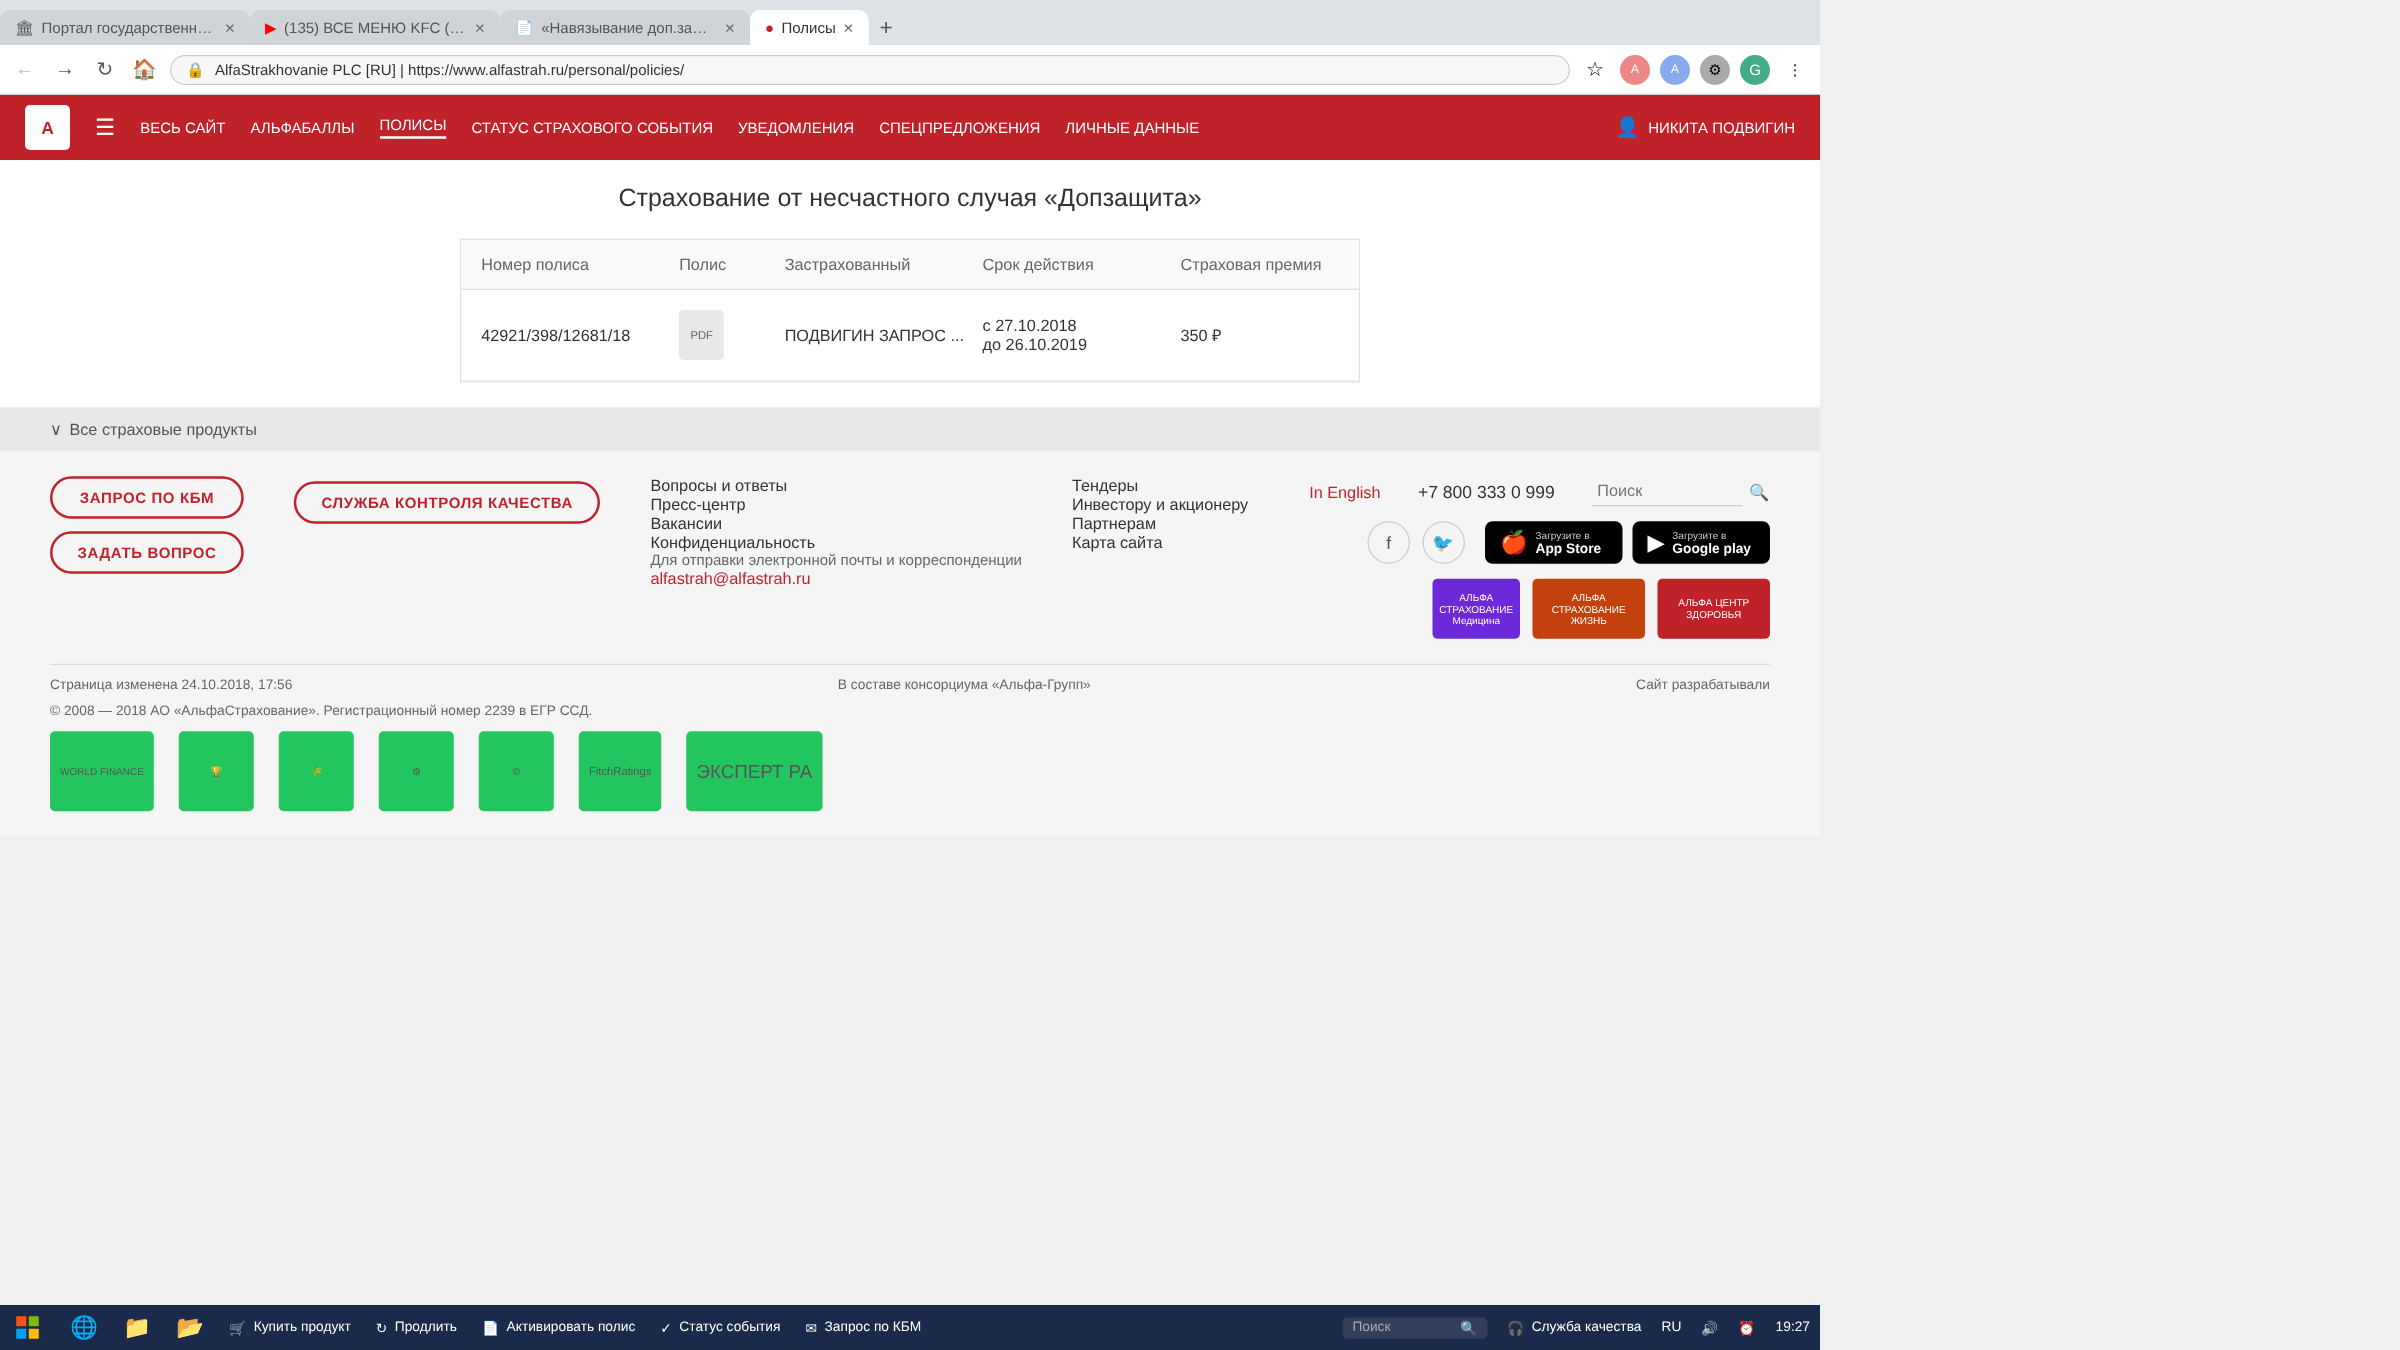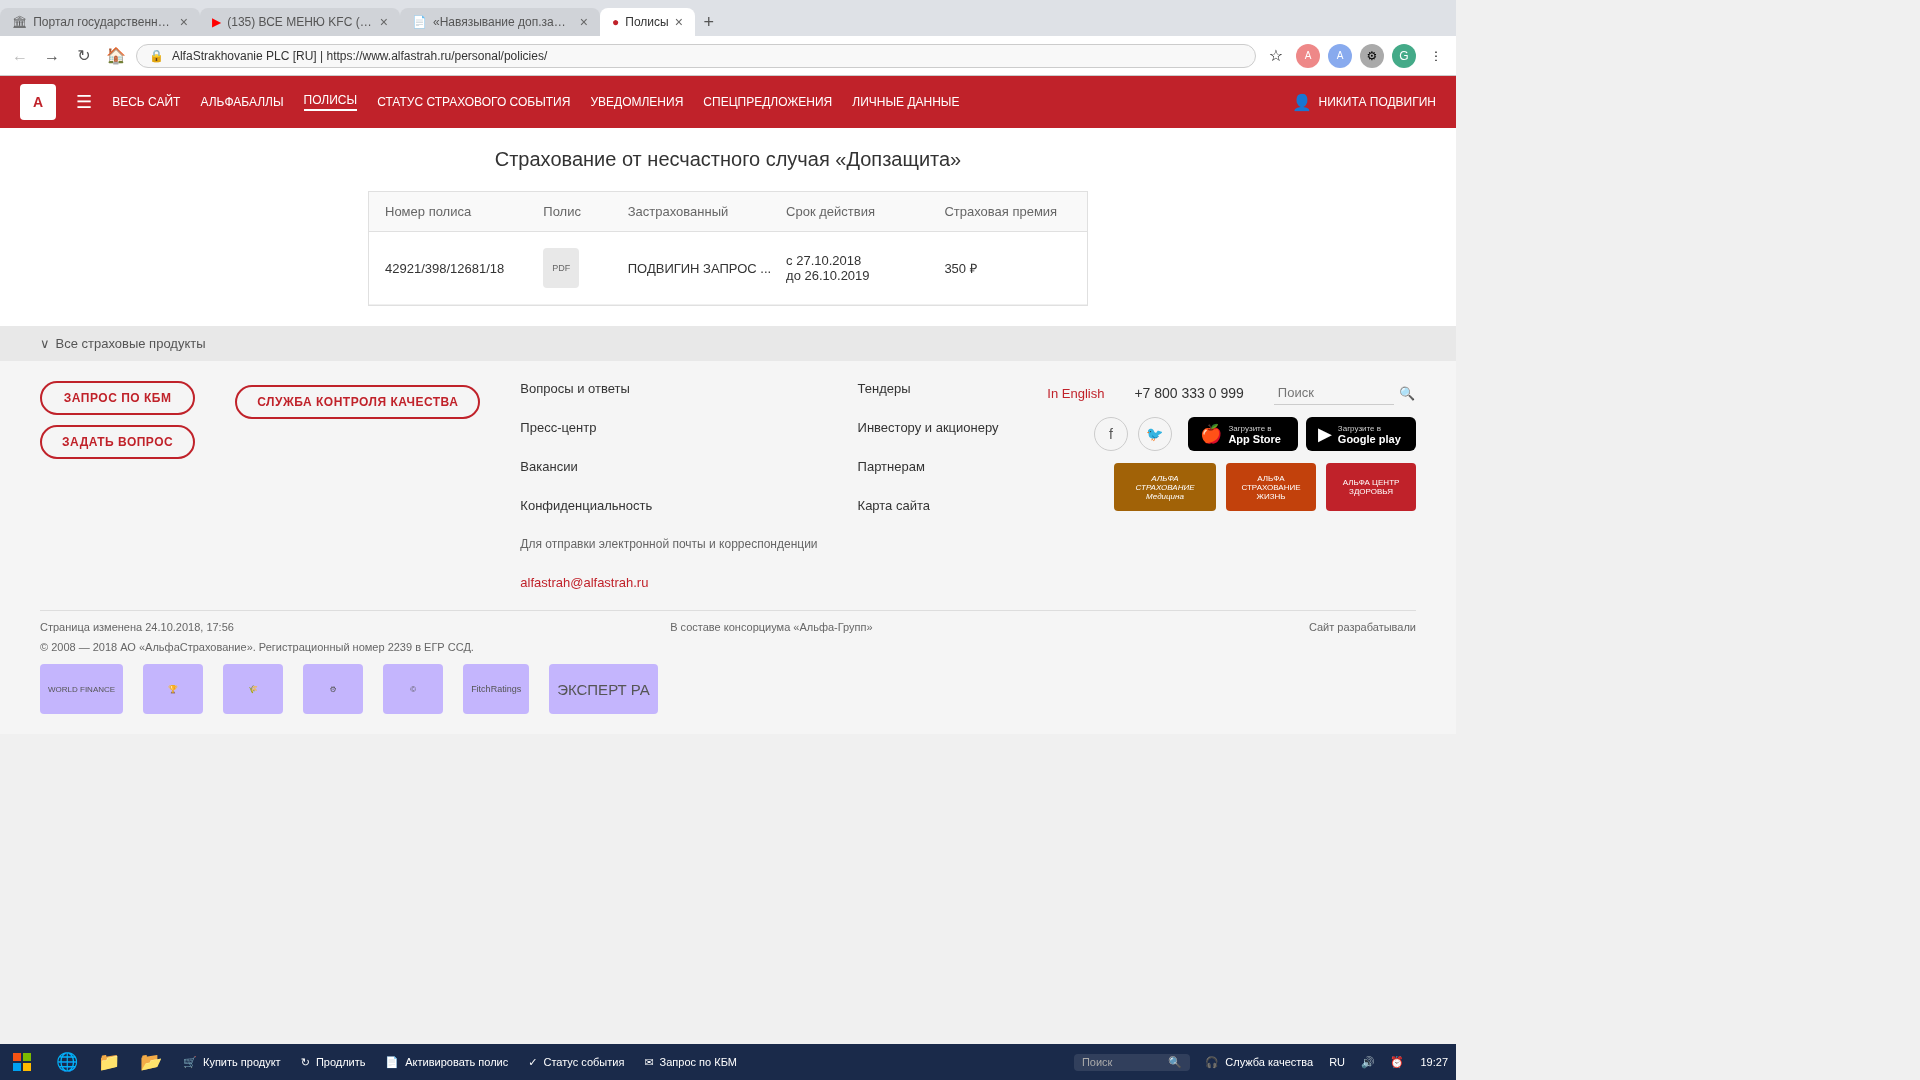--- a/index.html
+++ b/index.html
@@ -53,7 +53,7 @@
     .footer { background: #f5f5f5; padding: 20px 40px; }
     .footer-buttons { display: flex; flex-direction: column; gap: 10px; }
     .footer-btn { border: 2px solid #c0222a; color: #c0222a; background: transparent; padding: 8px 20px; border-radius: 20px; font-size: 12px; cursor: pointer; text-transform: uppercase; font-weight: bold; letter-spacing: 0.5px; }
-    .footer-links-col { display: flex; flex-direction: column; gap: 24px; }
+    .footer-links-col { display: flex; flex-direction: column; gap: 0; }
     .footer-link { color: #333; font-size: 13px; cursor: pointer; text-decoration: none; }
     .footer-right { margin-left: auto; display: flex; flex-direction: column; align-items: flex-end; gap: 12px; }
     .footer-lang { color: #c0222a; font-size: 13px; cursor: pointer; }

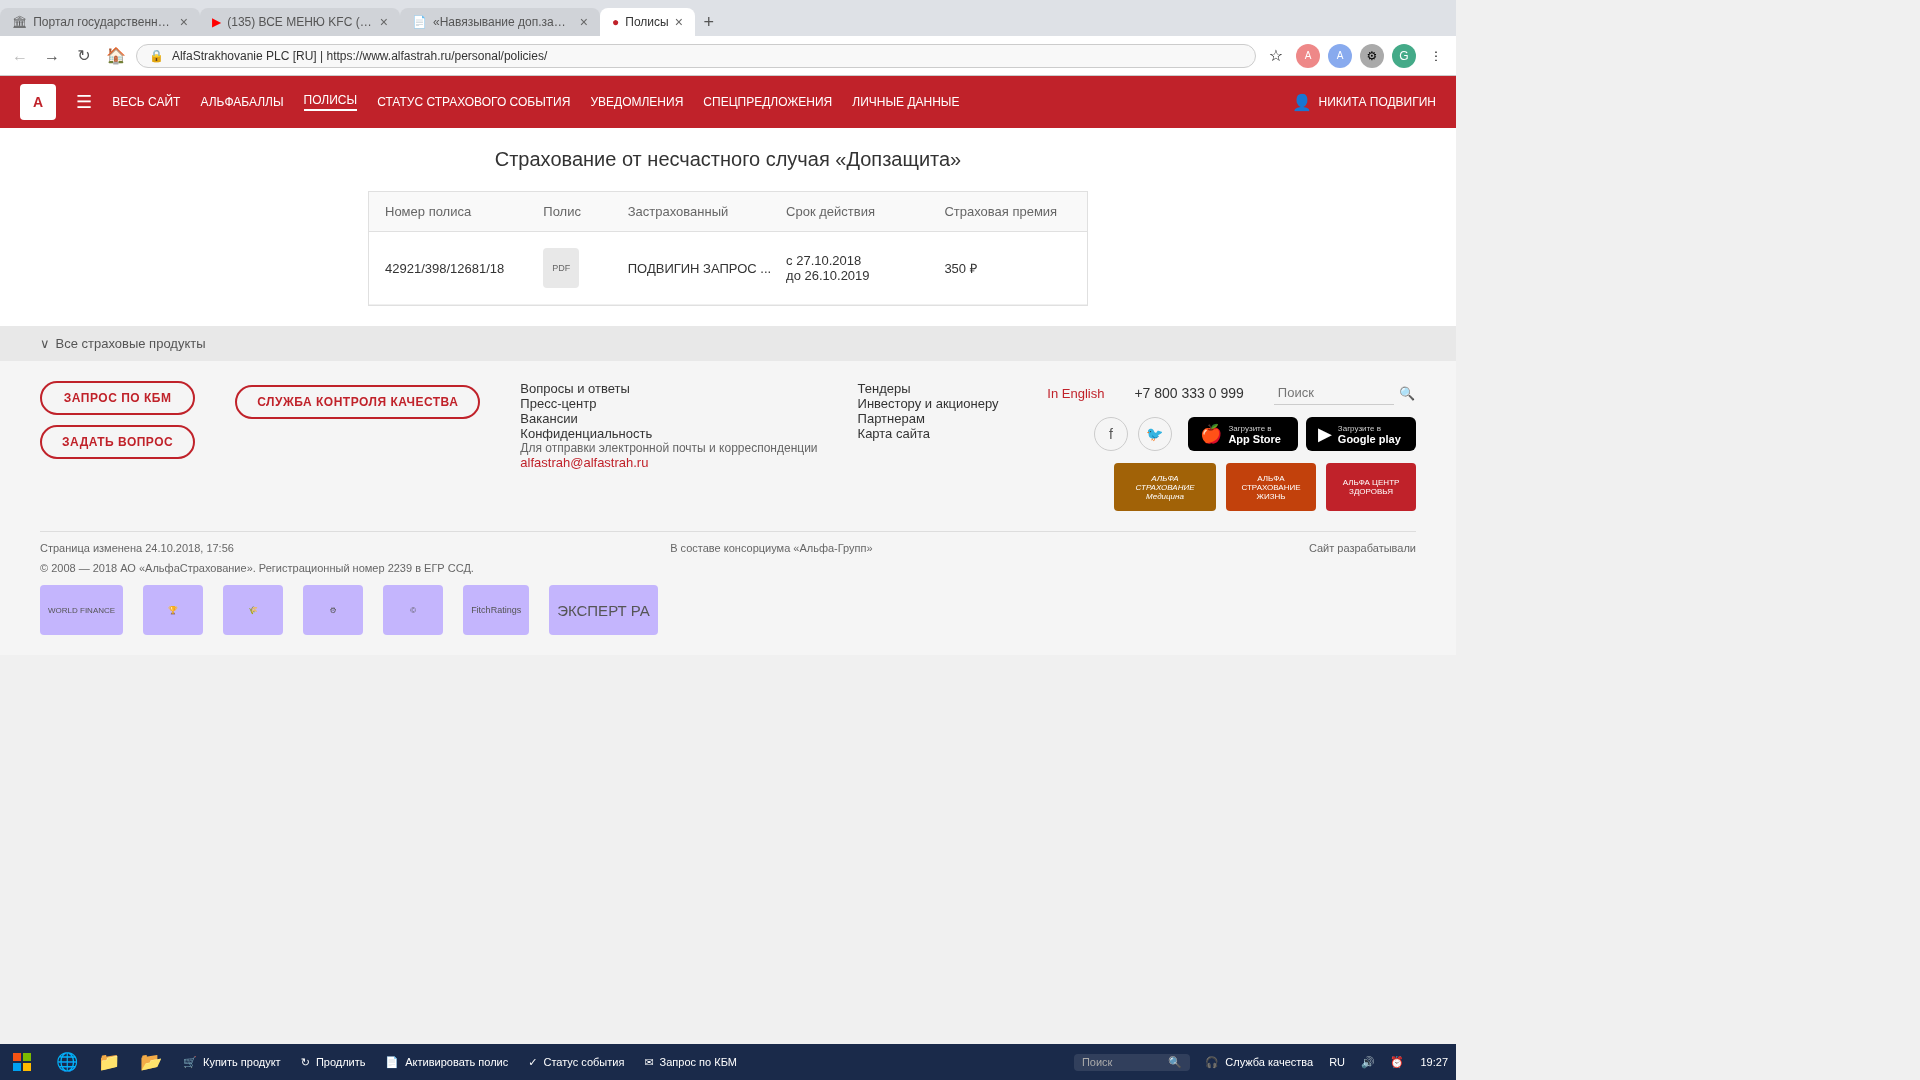--- a/index.html
+++ b/index.html
@@ -245,7 +245,7 @@
       </div>
 
       <div class="brand-logos">
-        <div class="brand-logo" style="background:#a16207; color:#fff; font-size:8px; text-align:center; width:102px; height:48px;font-style:italic;">АЛЬФА СТРАХОВАНИЕ Медицина</div>
+        <div class="brand-logo" style="background:#6d28d9; color:#fff; font-size:8px; text-align:center; width:70px; height:48px;">АЛЬФА СТРАХОВАНИЕ Медицина</div>
         <div class="brand-logo" style="background:#c2410c; color:#fff; font-size:8px; text-align:center; width:90px; height:48px;">АЛЬФА СТРАХОВАНИЕ ЖИЗНЬ</div>
         <div class="brand-logo" style="background:#c0222a; color:#fff; font-size:8px; text-align:center; width:90px; height:48px;">АЛЬФА ЦЕНТР ЗДОРОВЬЯ</div>
       </div>

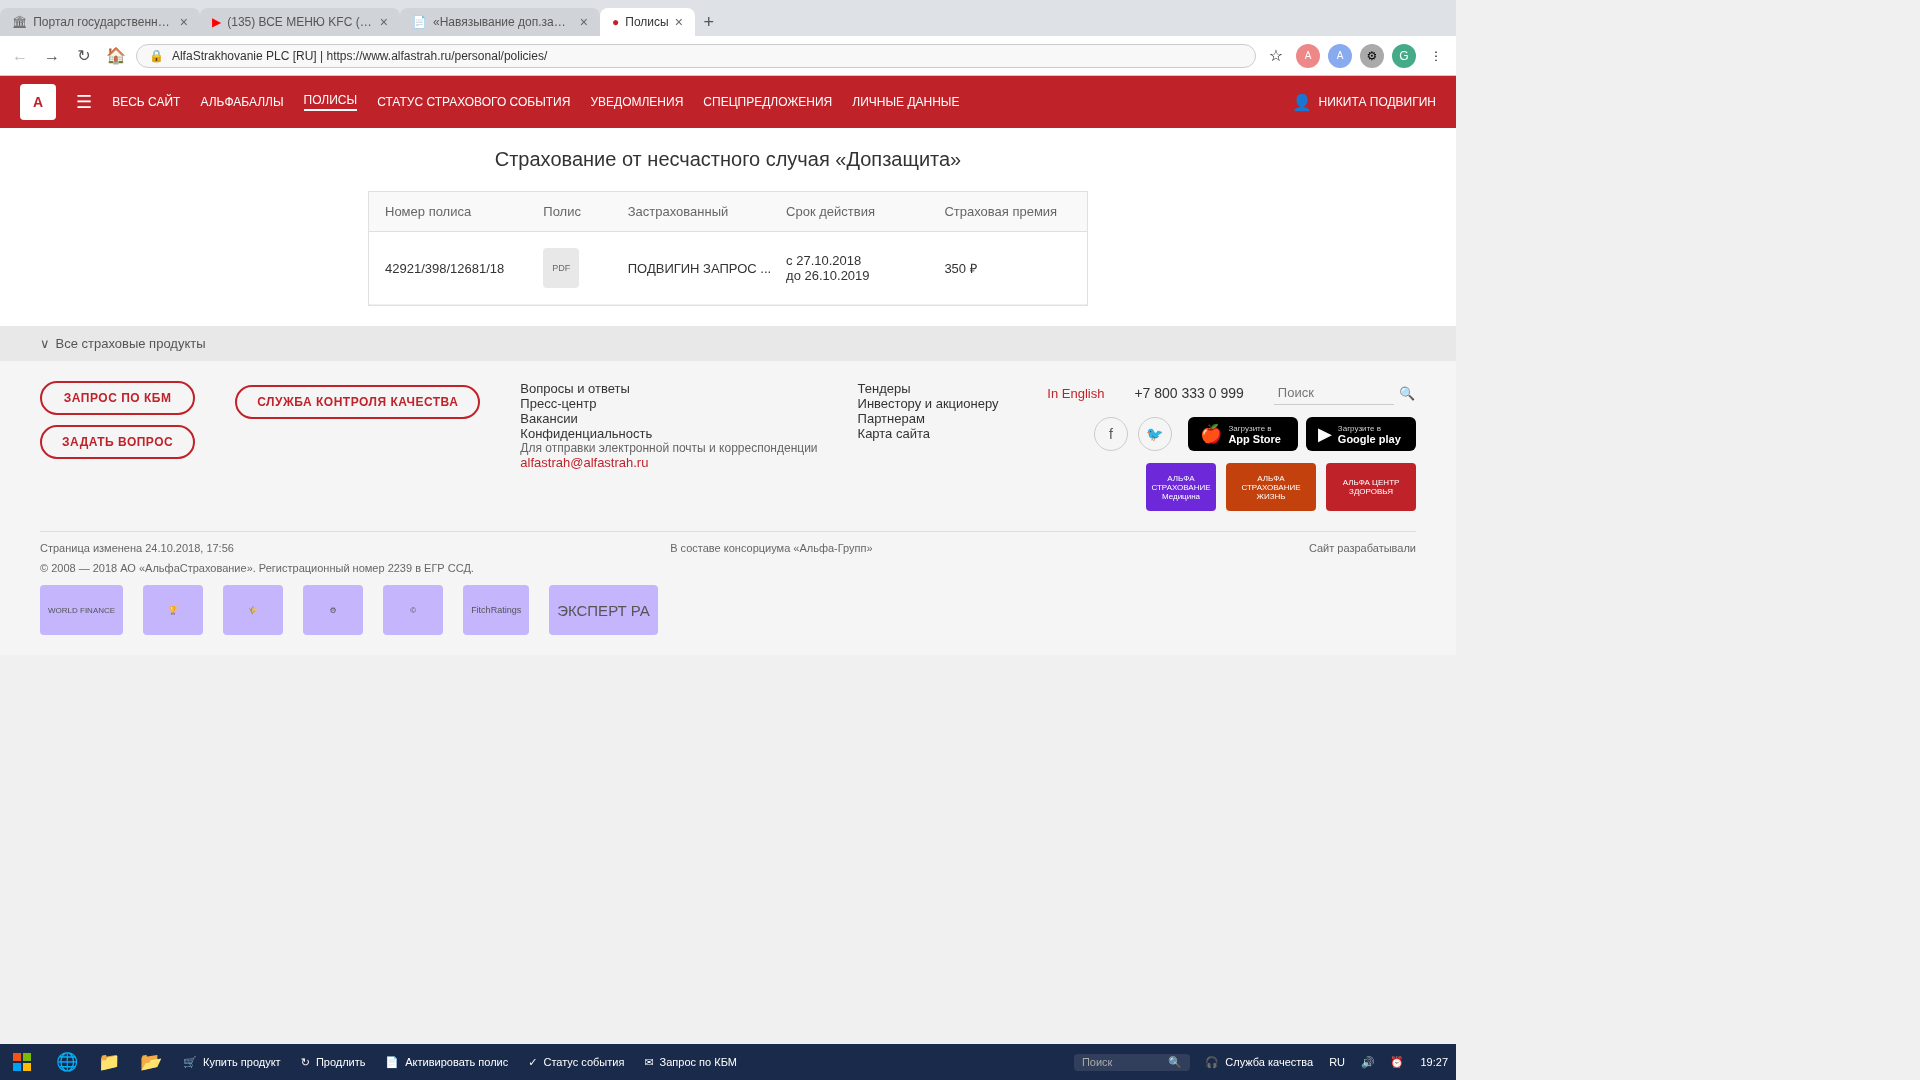--- a/index.html
+++ b/index.html
@@ -75,7 +75,7 @@
     .footer-copy { font-size: 11px; color: #666; }
     .footer-changed { font-size: 11px; color: #666; }
     .footer-logos-row { display: flex; align-items: center; gap: 20px; margin-top: 10px; }
-    .award-logo { height: 50px; background: #c4b5fd; border-radius: 4px; display: flex; align-items: center; justify-content: center; padding: 4px 8px; font-size: 8px; color: #555; text-align: center; min-width: 60px; }
+    .award-logo { height: 64px; background: #22c55e; border-radius: 4px; display: flex; align-items: center; justify-content: center; padding: 4px 8px; font-size: 8px; color: #555; text-align: center; min-width: 60px; }
 
     
     .taskbar { background: #1a2a4a; display: flex; align-items: center; height: 36px; padding: 0 8px; gap: 20px; position: fixed; bottom: 0; width: 1456px; z-index: 100; }

